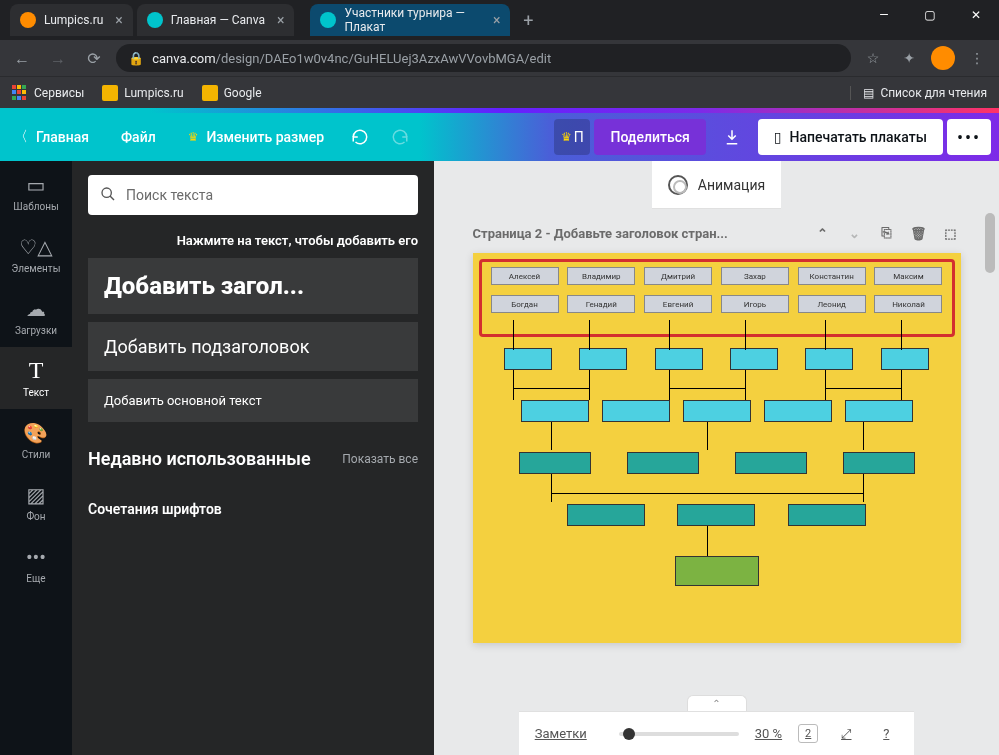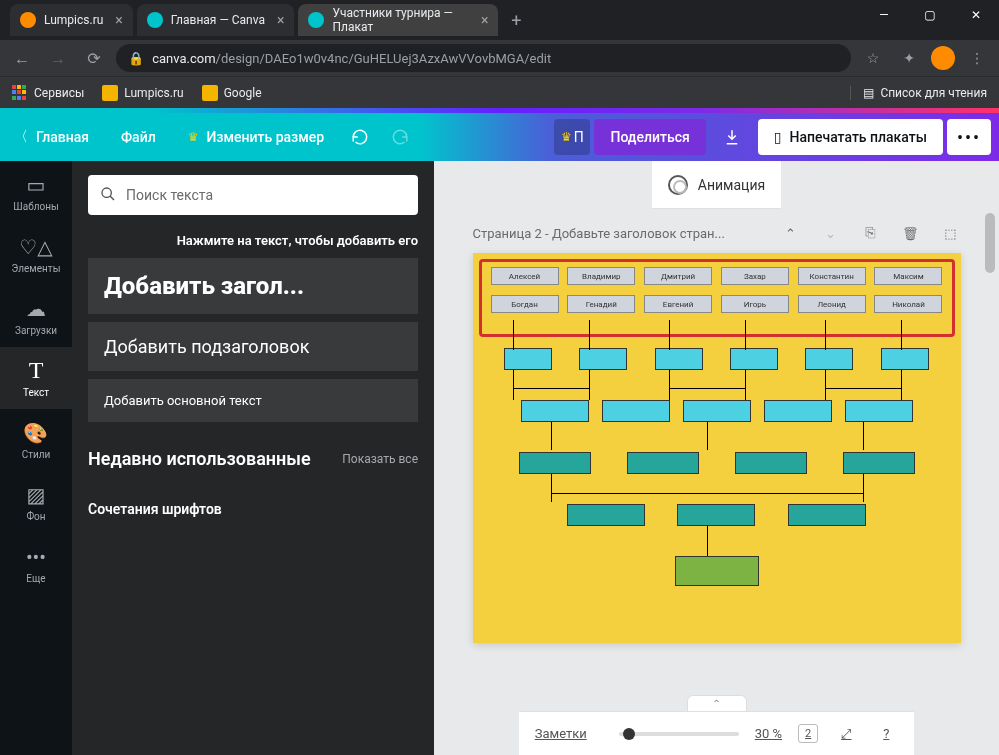--- a/index.html
+++ b/index.html
@@ -8,7 +8,7 @@
 .win-btn{width:46px;height:30px;display:flex;align-items:center;justify-content:center;color:#fff;font-size:12px;}
 .titlebar{height:40px;background:#202124;display:flex;align-items:center;padding-left:10px;}
 .tab{display:flex;align-items:center;height:32px;padding:0 10px;background:#2d2e31;border-radius:8px 8px 0 0;margin-right:4px;color:#e8eaed;font-size:12px;max-width:200px;gap:8px;}
-.tab.active{background:#404040;}
+.tab.active{background:#0c4a6e;margin-left:12px;}
 .tab-favicon{width:16px;height:16px;border-radius:50%;flex-shrink:0;}
 .tab-close{color:#9aa0a6;font-size:14px;margin-left:4px;}
 .new-tab{width:28px;height:28px;display:flex;align-items:center;justify-content:center;color:#9aa0a6;font-size:18px;}

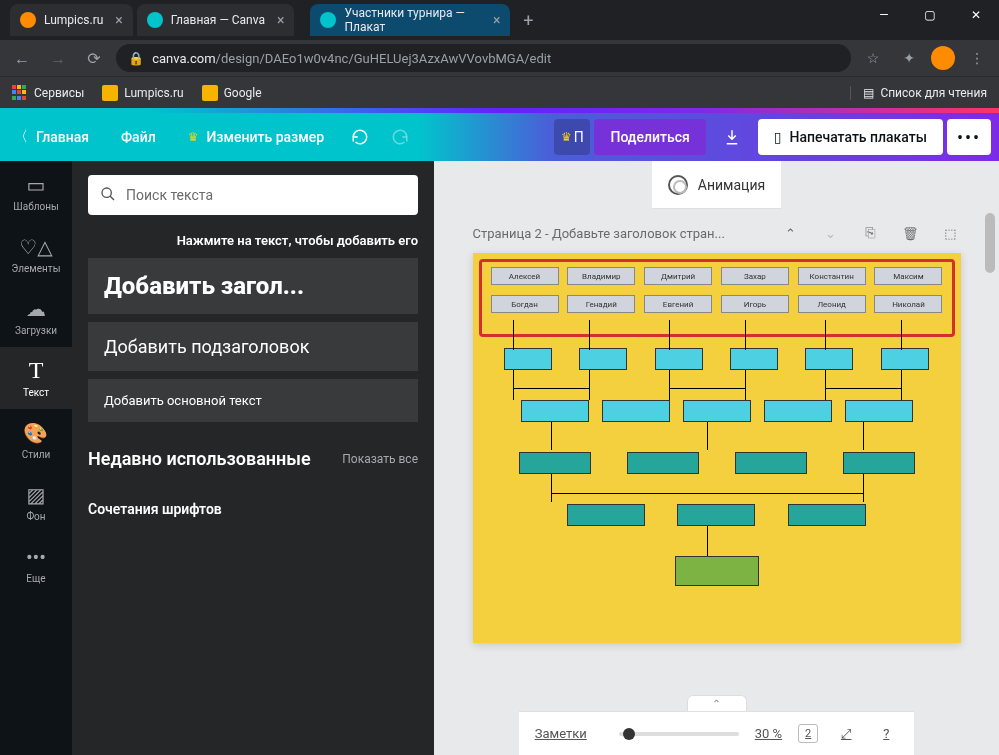--- a/index.html
+++ b/index.html
@@ -61,7 +61,7 @@
 .anim-icon{width:20px;height:20px;border:2px solid #555;border-radius:50%;position:relative;}
 .anim-icon::after{content:"";position:absolute;width:10px;height:10px;border:2px solid #bbb;border-radius:50%;top:3px;left:3px;}
 .canvas-scroll{flex:1;overflow:auto;padding:14px 18px 0;}
-.page-header{display:flex;align-items:center;gap:20px;color:#6b6b6b;font-size:13px;margin-bottom:10px;}
+.page-header{display:flex;align-items:center;gap:12px;color:#6b6b6b;font-size:13px;margin-bottom:10px;font-weight:bold;}
 .page-header .title{flex:1;white-space:nowrap;overflow:hidden;text-overflow:ellipsis;}
 .ph-icon{width:20px;height:20px;display:flex;align-items:center;justify-content:center;color:#6b6b6b;}
 .page-canvas{width:488px;height:390px;background:#f4d03f;position:relative;margin:0 auto;box-shadow:0 2px 8px rgba(0,0,0,0.15);}

